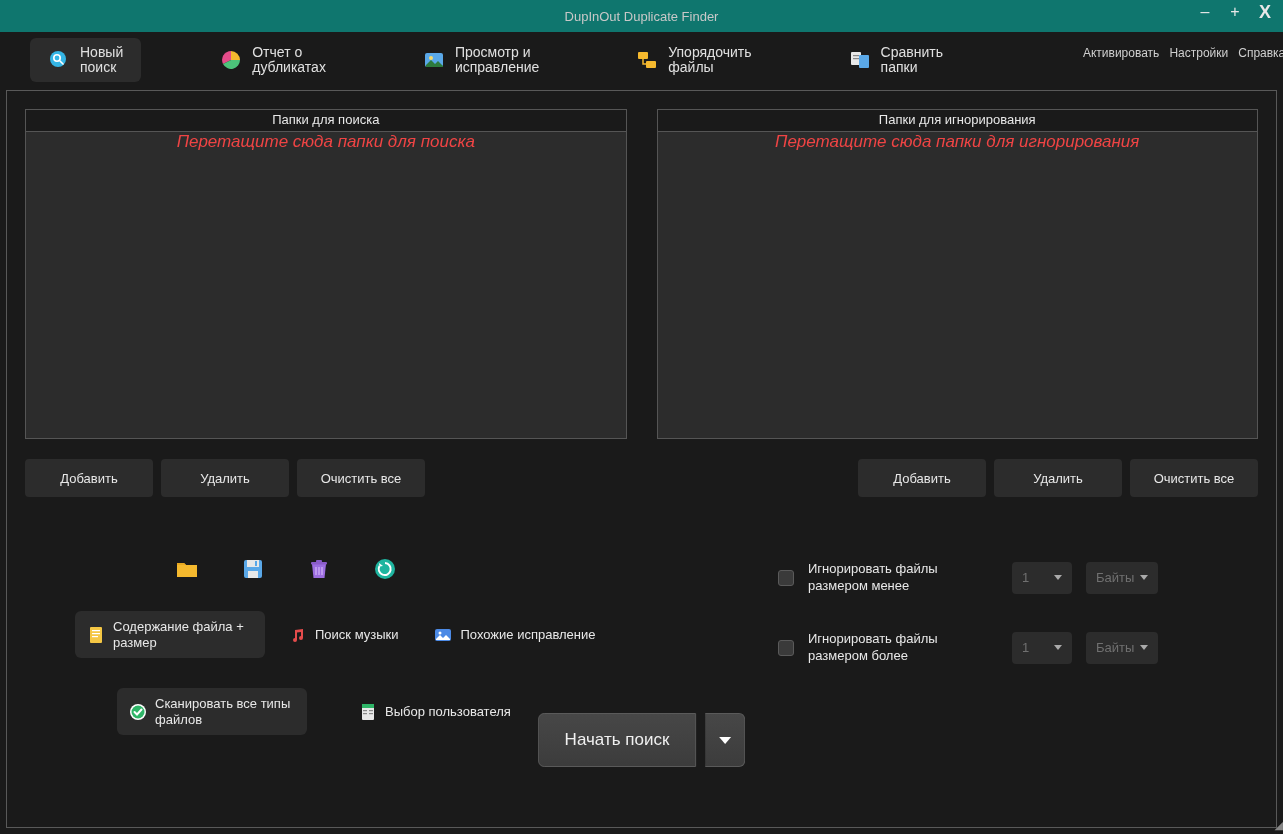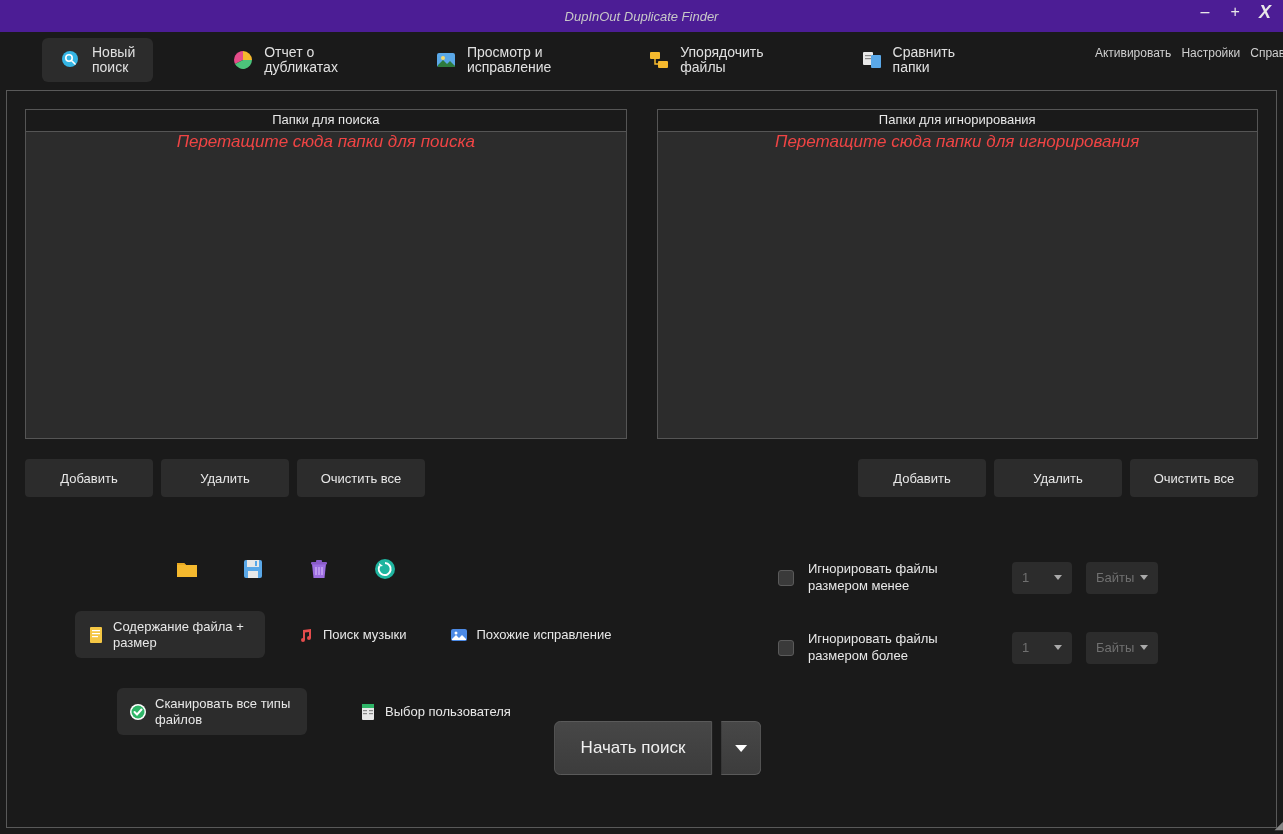--- a/index.html
+++ b/index.html
@@ -16,10 +16,9 @@
     height: 32px;
     display: flex;
     align-items: center;
-    background: #4c1d95;
+    background: #0f766e;
     color: #c8c8c8;
     position: relative;
-    font-style: italic;
   }
   .titlebar .title {
     position: absolute; left: 0; right: 0; text-align: center;

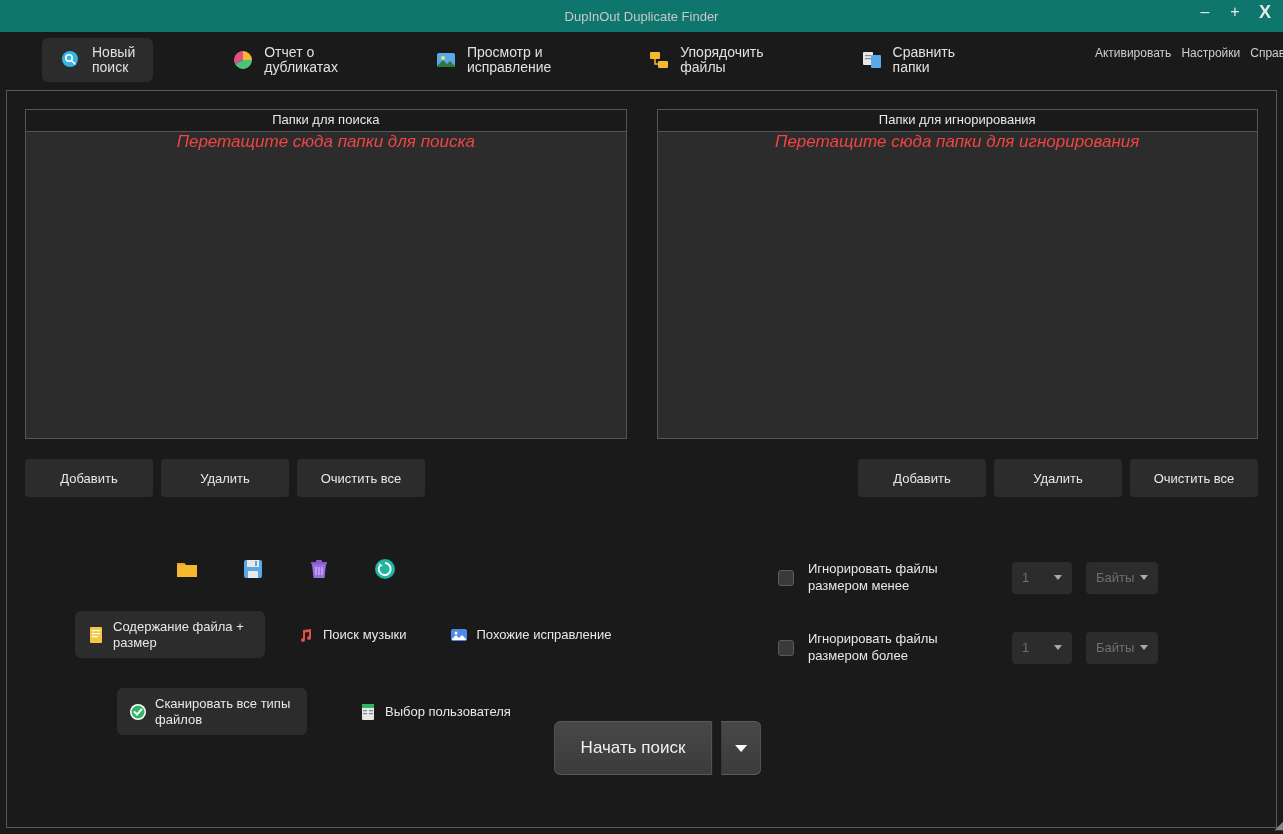--- a/index.html
+++ b/index.html
@@ -42,7 +42,6 @@
     padding: 0 10px 0 30px;
     gap: 61px;
     background: #1a1a1a;
-    margin-left: 12px;
   }
   .toolbar .tab {
     display: flex; align-items: center; gap: 10px;

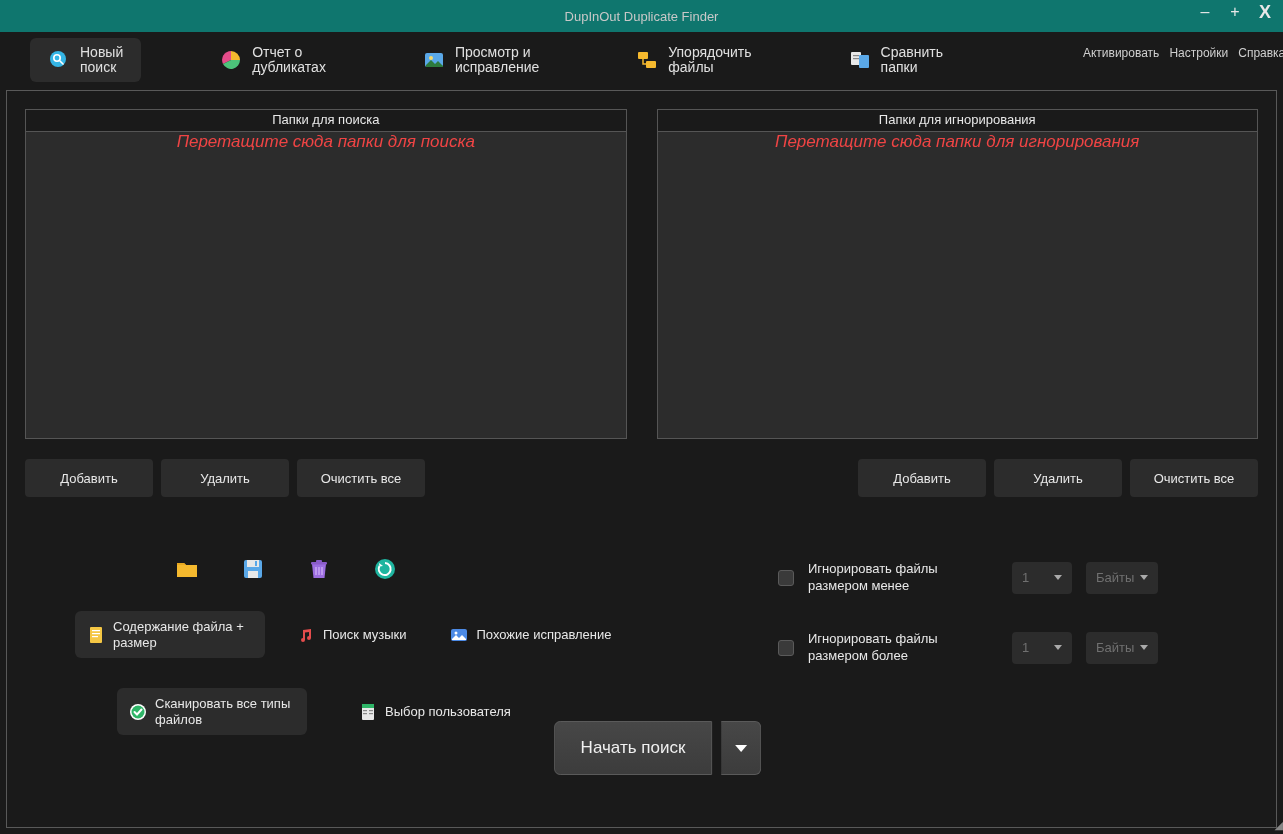--- a/index.html
+++ b/index.html
@@ -128,7 +128,7 @@
     display:flex;align-items:center;justify-content:center;
   }
   .chip-row {
-    display: flex; gap: 20px; align-items:center;
+    display: flex; gap: 12px; align-items:center;
     padding-left: 30px;
   }
   .chip-row.row2 { padding-left:72px; gap: 40px;}

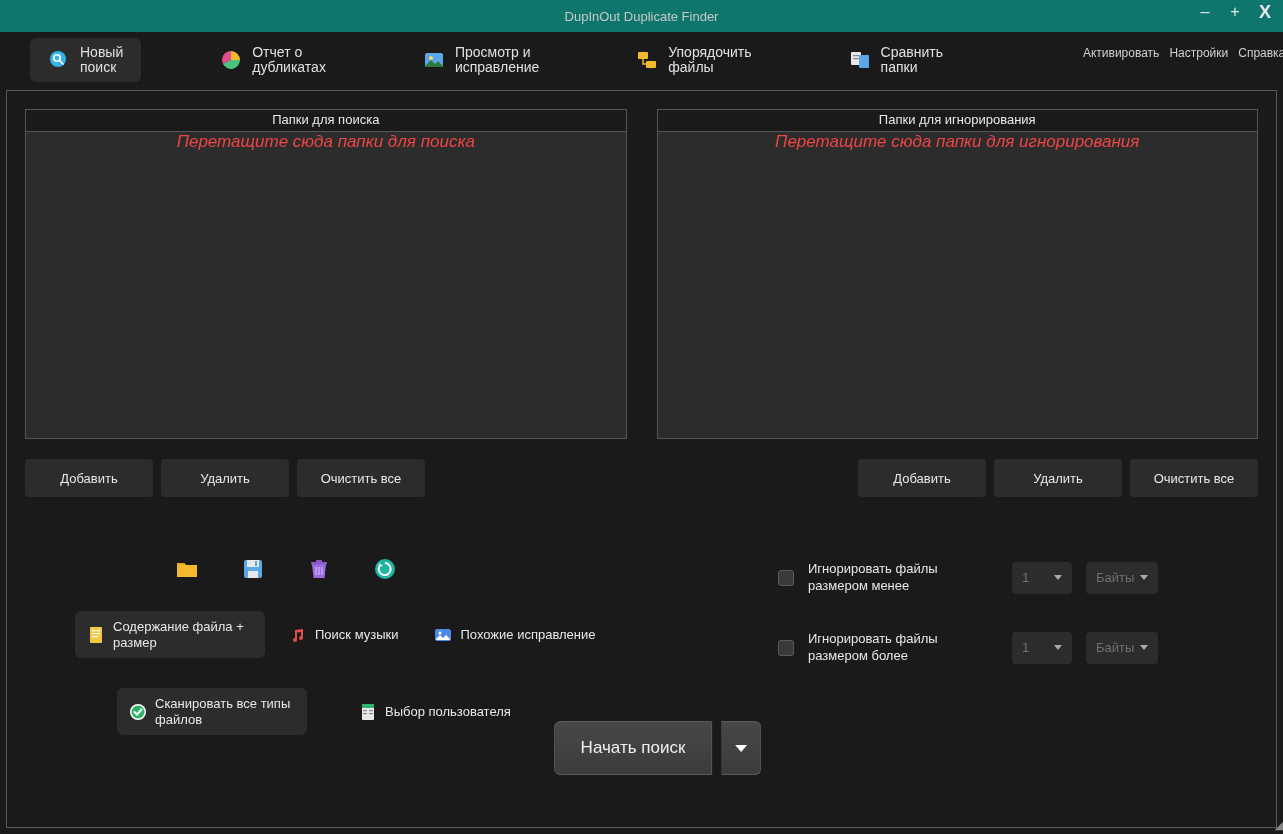--- a/index.html
+++ b/index.html
@@ -190,8 +190,8 @@
   .startbar {
     position:absolute;
     left:50%; transform:translateX(-50%);
-    bottom: 52px;
-    display:flex; gap:9px;margin-left:16px;
+    bottom: 60px;
+    display:flex; gap:9px;
   }
   .startbtn {
     background: linear-gradient(#474747,#3c3c3c);

